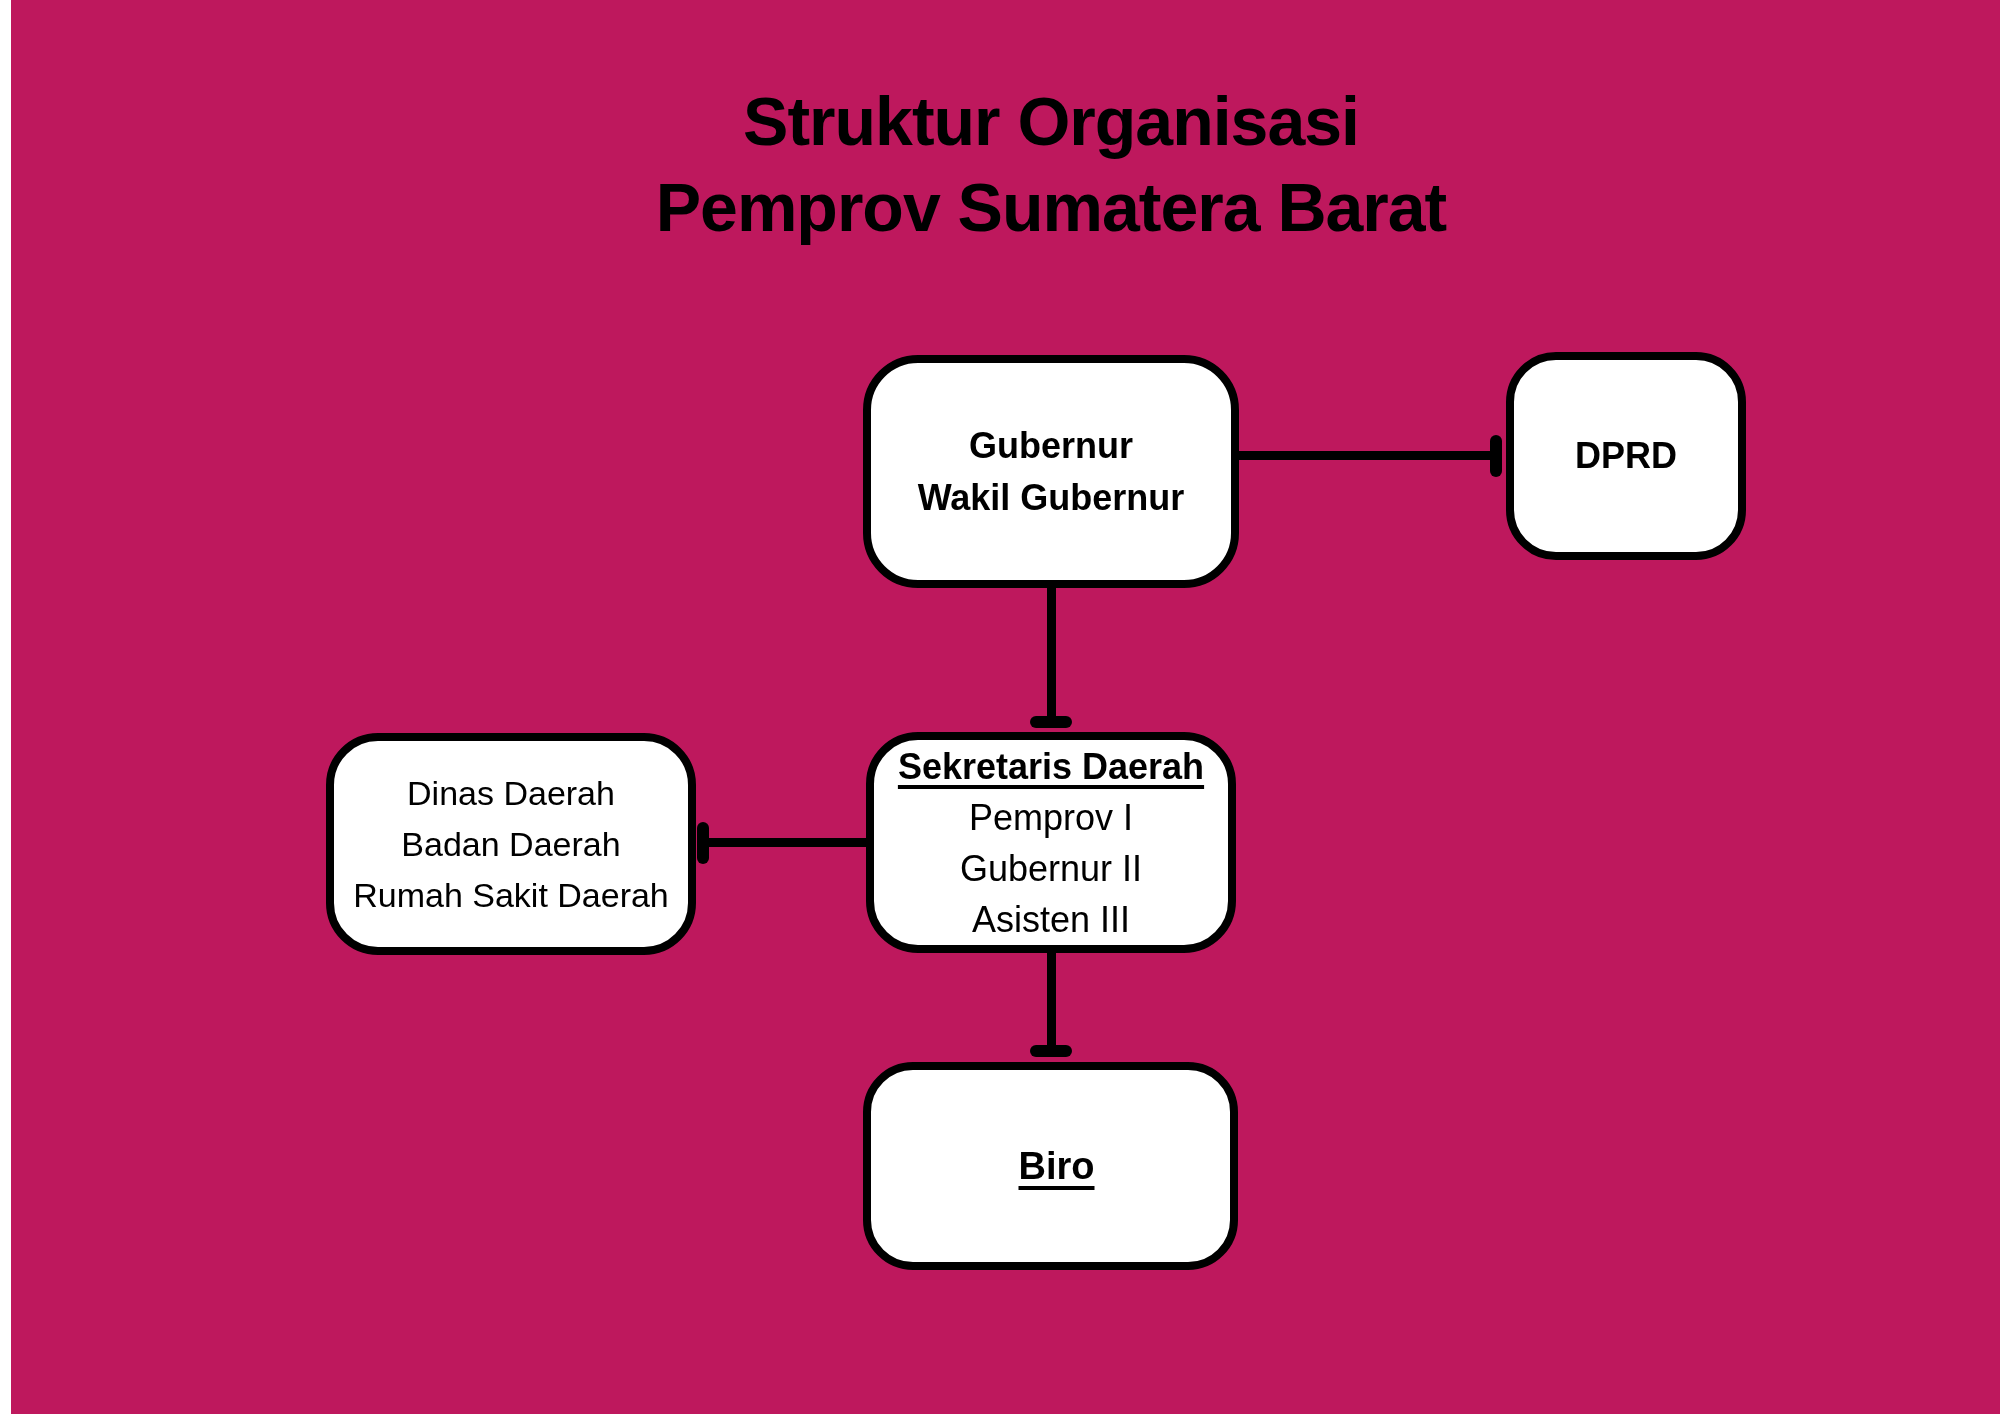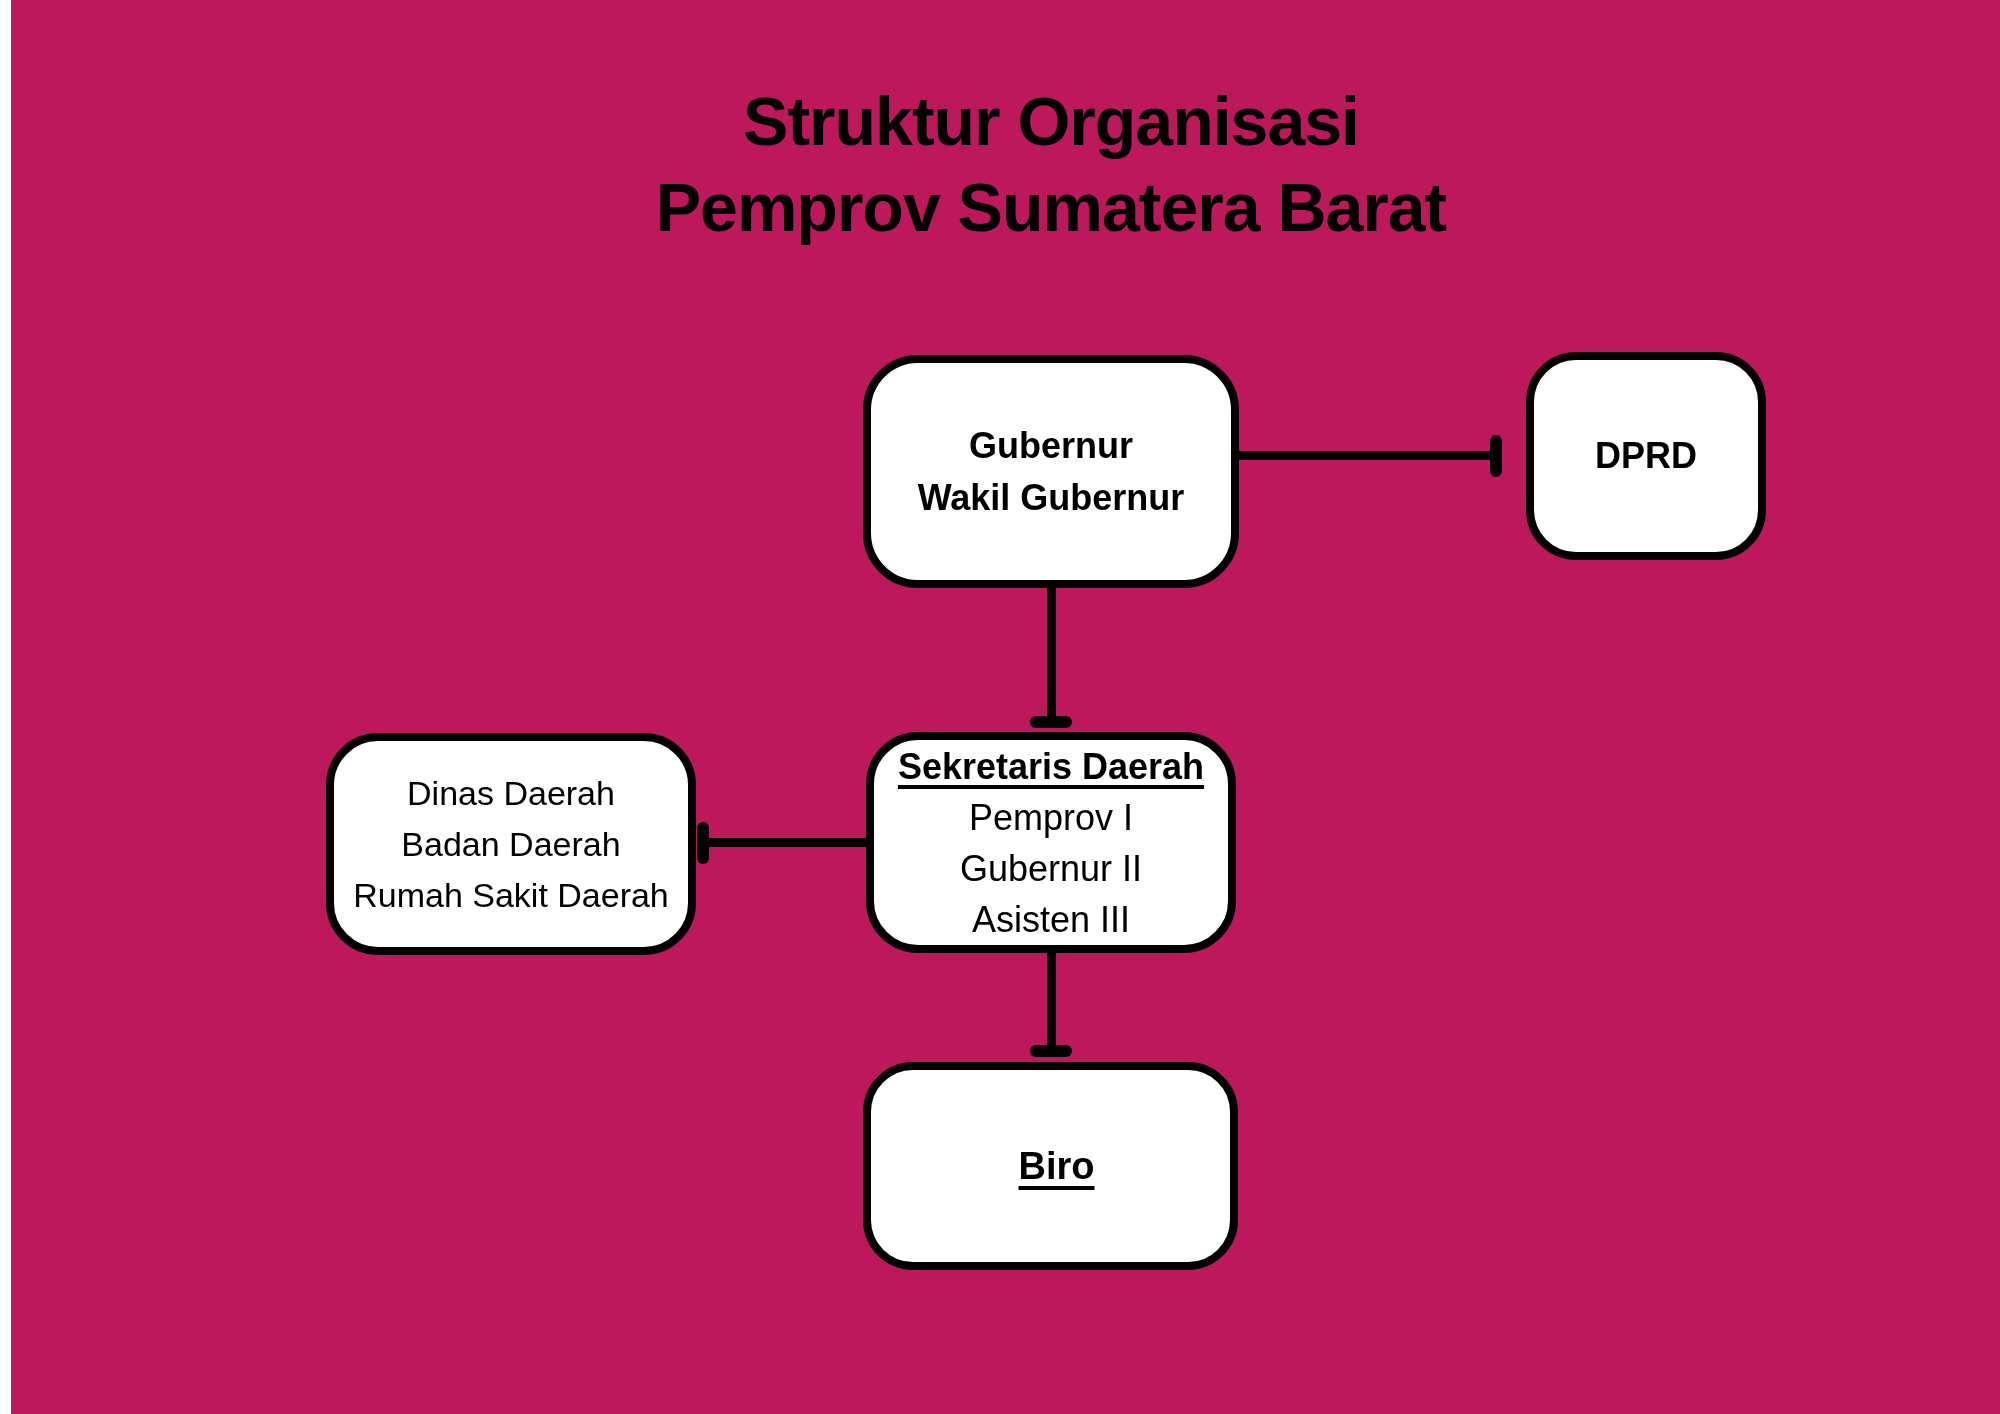--- a/index.html
+++ b/index.html
@@ -53,7 +53,6 @@
     border-radius: 50px;
     font-weight: 700;
     font-size: 36px;
-    margin-left: 20px;
   }
   .node-sekretaris {
     left: 855px; top: 732px;

